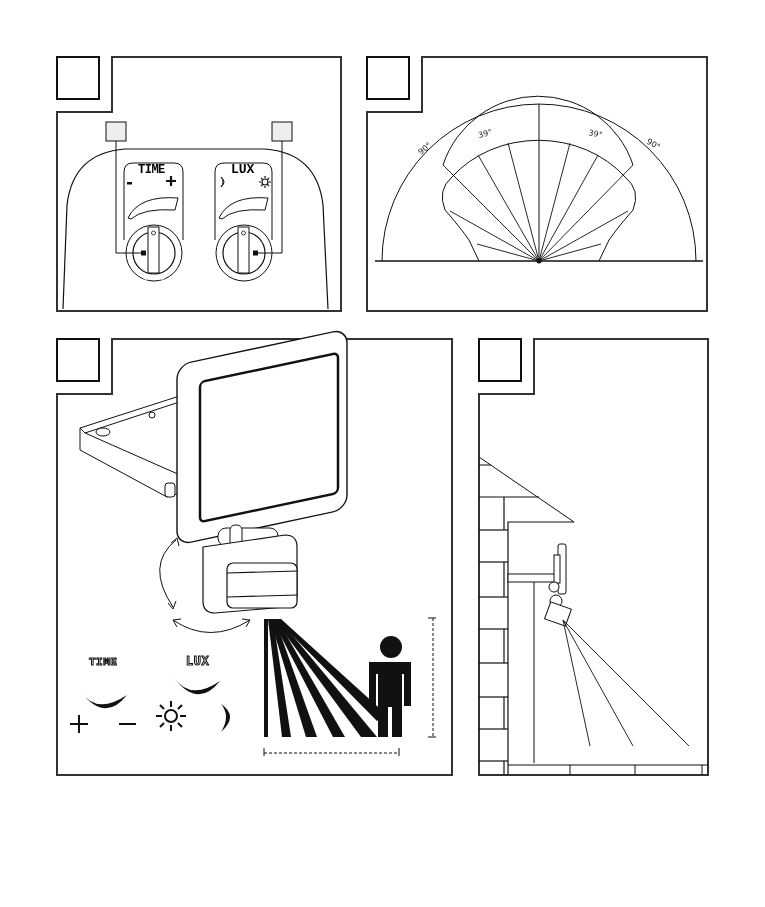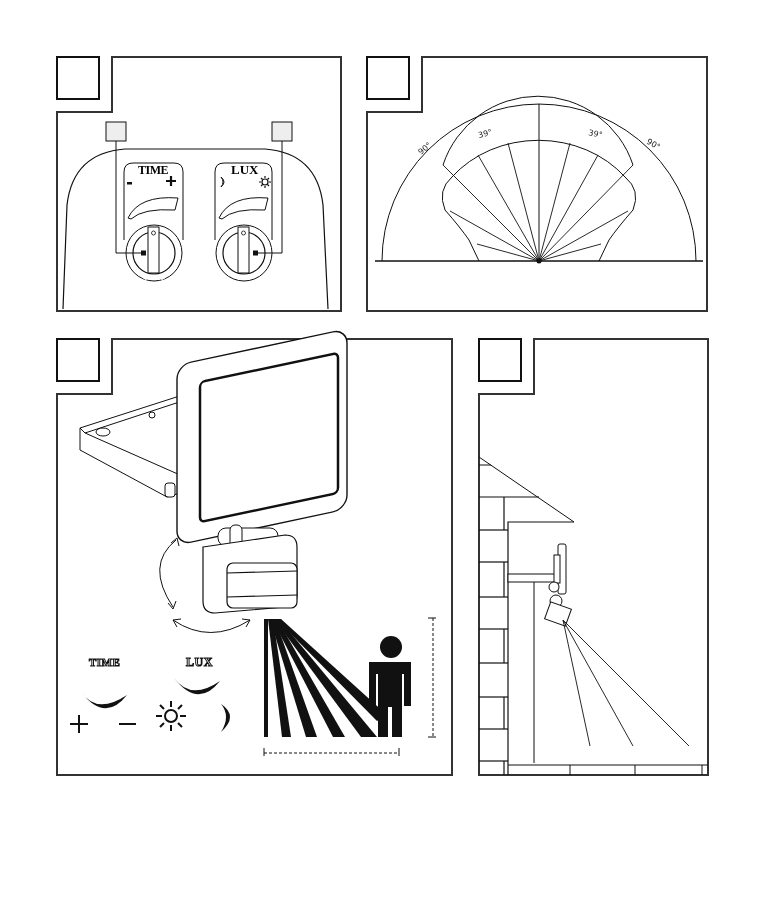--- a/index.html
+++ b/index.html
@@ -7,7 +7,7 @@
          font-family: "Liberation Sans", sans-serif; }
   .panel { position: absolute; }
   .panel svg { position: absolute; left: 0; top: 0; overflow: visible; }
-  .lbl { font-family: Liberation Serif, serif; font-weight: bold; }
+  .lbl { font-family: Liberation Mono, monospace; font-weight: bold; }
   .deg { font-family: "DejaVu Sans", sans-serif; font-size: 8px; fill: #222; }
 </style>
 </head>

